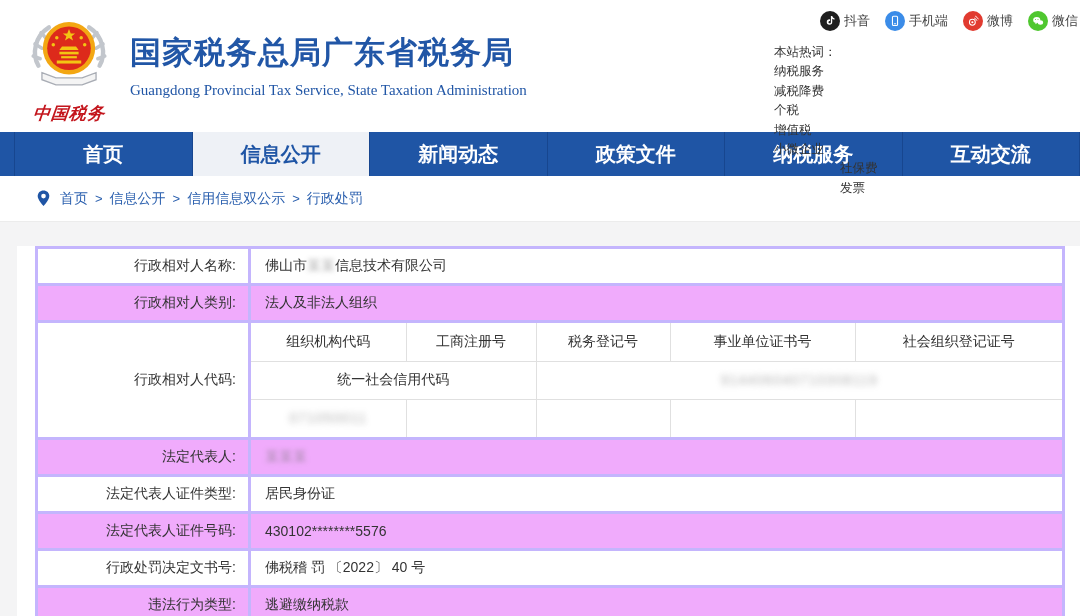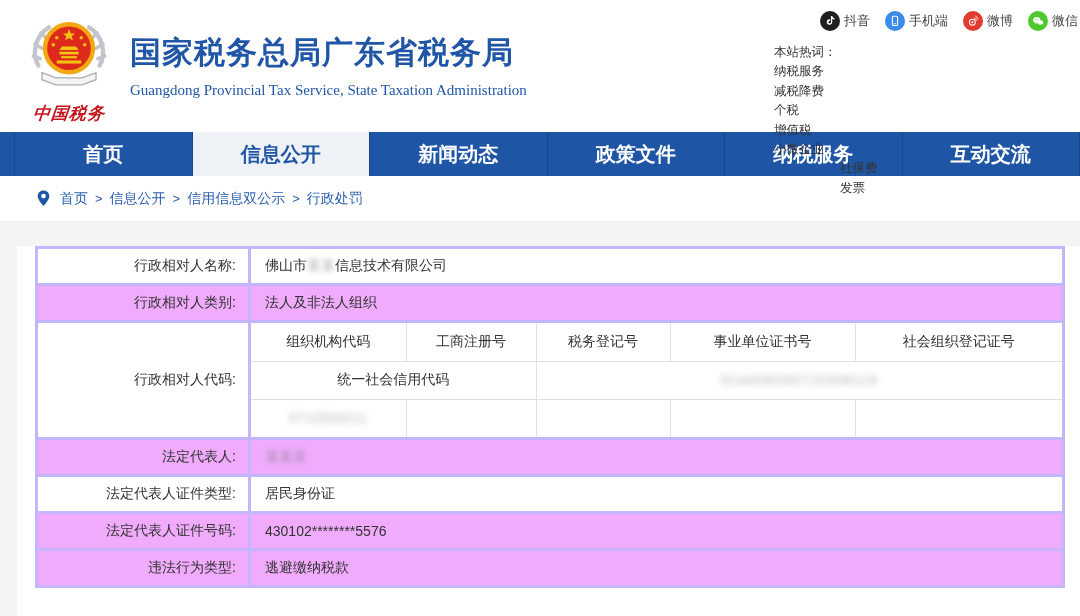--- a/index.html
+++ b/index.html
@@ -261,6 +261,10 @@
         <td class="val">430102********5576</td>
       </tr>
 
+      <tr>
+        <td class="lbl">行政处罚决定文书号:</td>
+        <td class="val">佛税稽 罚 〔2022〕 40 号</td>
+      </tr>
 
       <tr class="gray">
         <td class="lbl">违法行为类型:</td>

